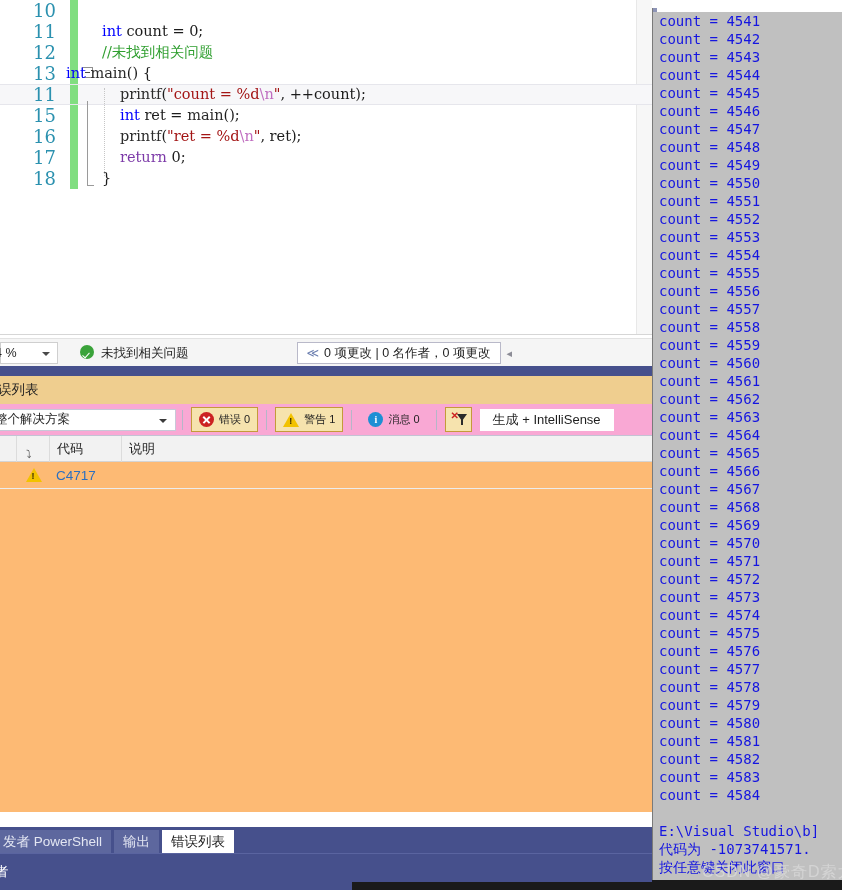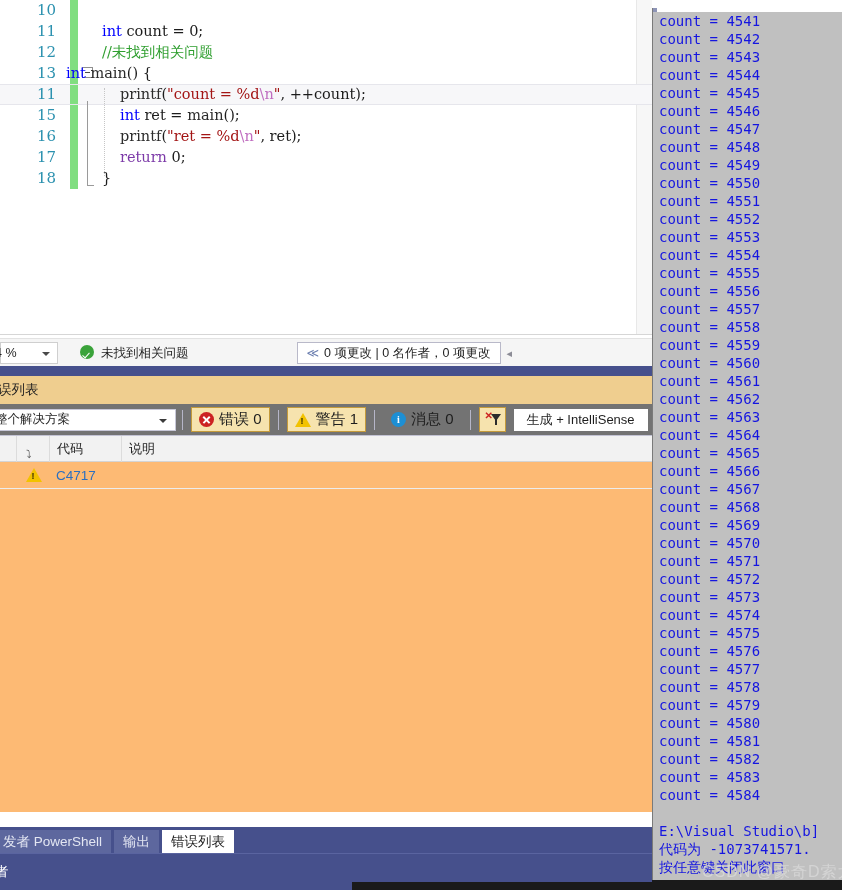--- a/index.html
+++ b/index.html
@@ -62,7 +62,7 @@
     text-align: right;
     color: #2b91af;
     font-family: "DejaVu Serif", serif;
-    font-size: 15px;
+    font-size: 18px;
   }
 
   .change-bar {

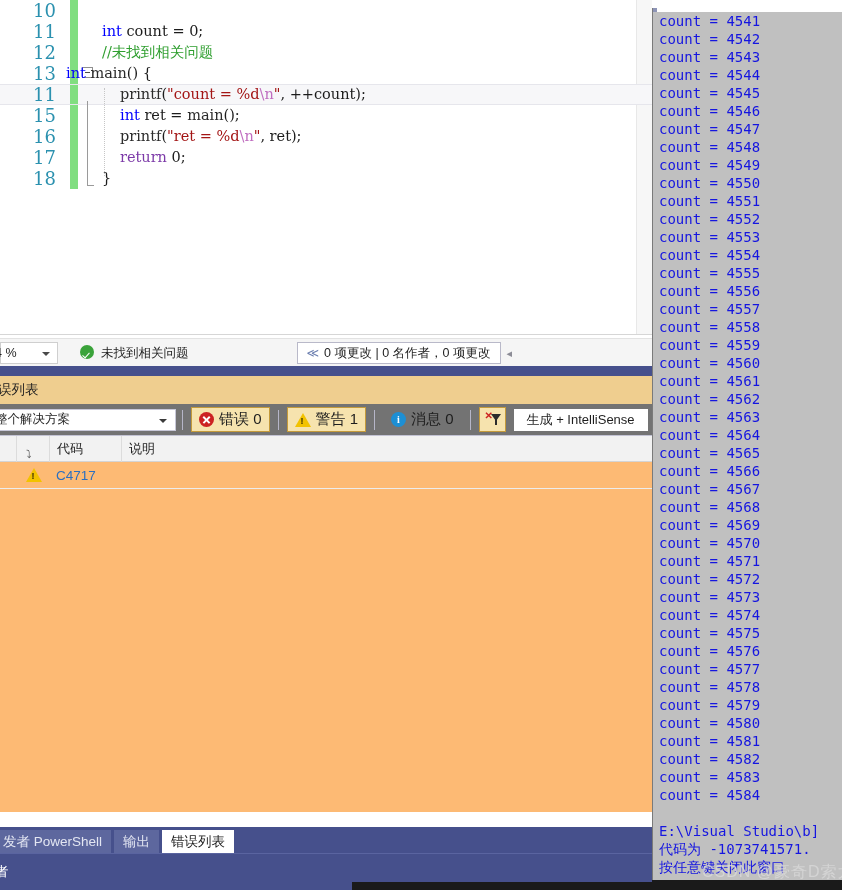--- a/index.html
+++ b/index.html
@@ -247,7 +247,7 @@
     left: 0; top: 404px;
     width: 740px;
     height: 32px;
-    background: #737373;
+    background: #f9a8d4;
     border-bottom: 1px solid #c3c3d4;
     display: flex;
     align-items: center;

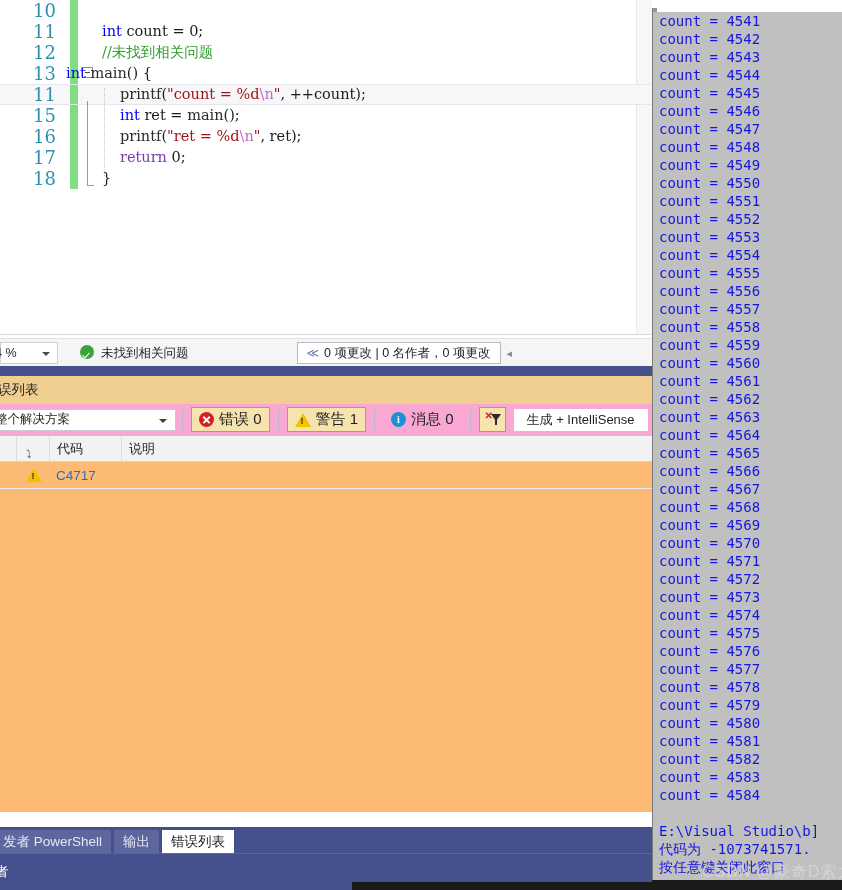--- a/index.html
+++ b/index.html
@@ -293,7 +293,7 @@
     border: 1px solid #c49a3a;
     background: #f6e3ae;
     box-sizing: border-box;
-    font-size: 15px;
+    font-size: 11px;
     color: #1e1e1e;
     margin: 0 2px;
   }

